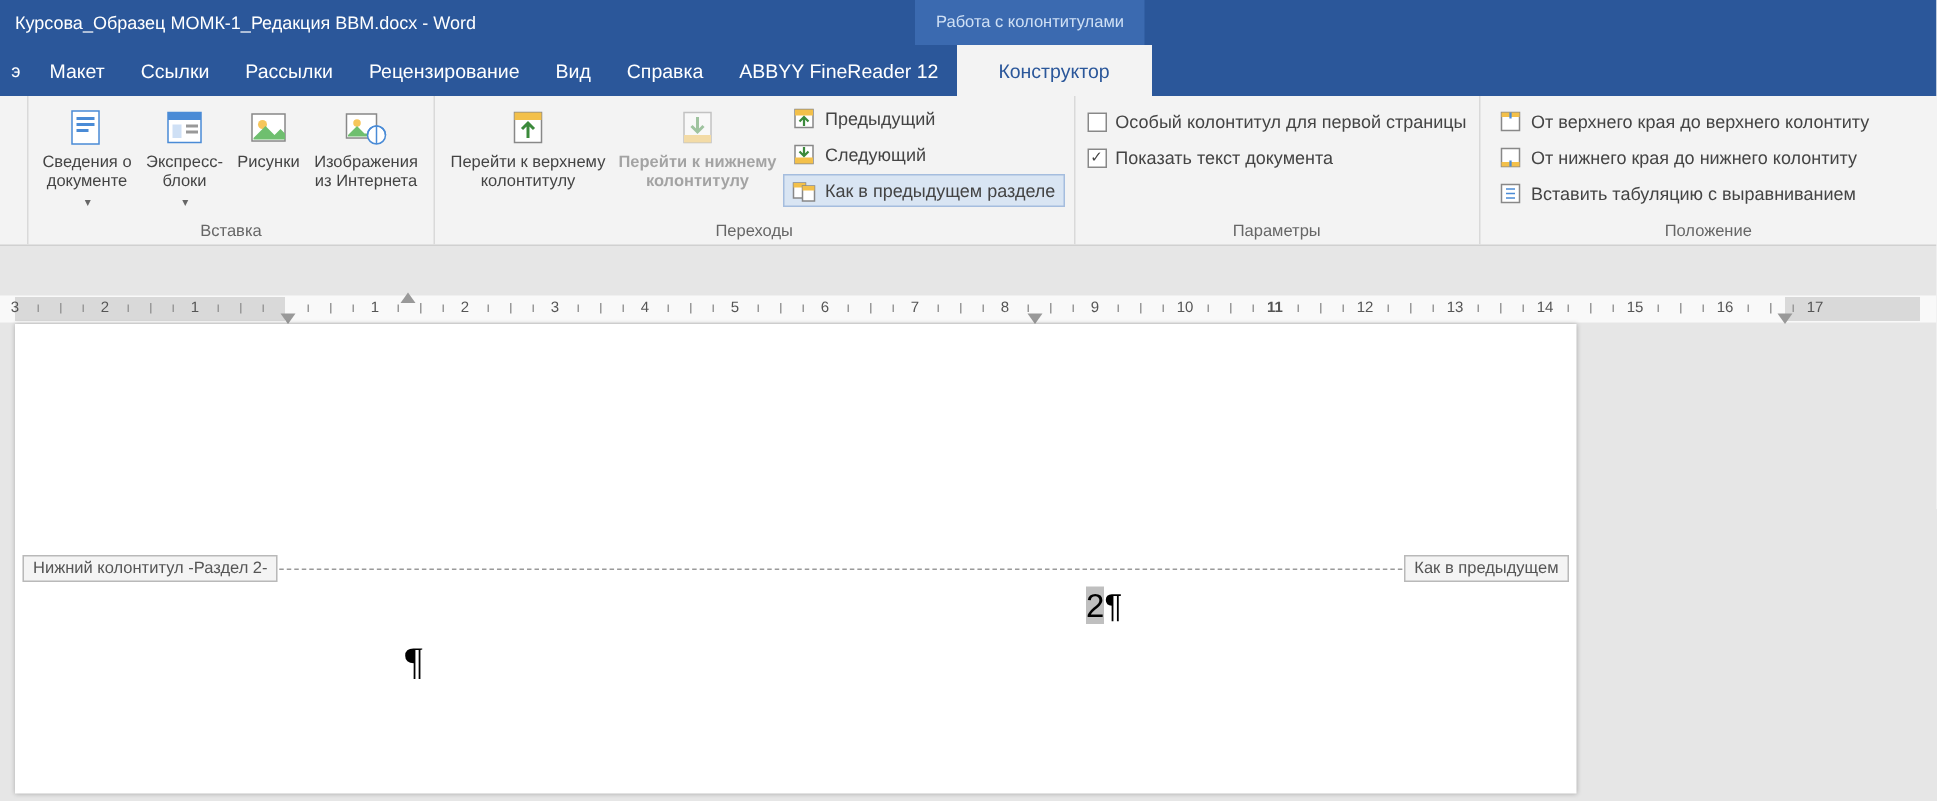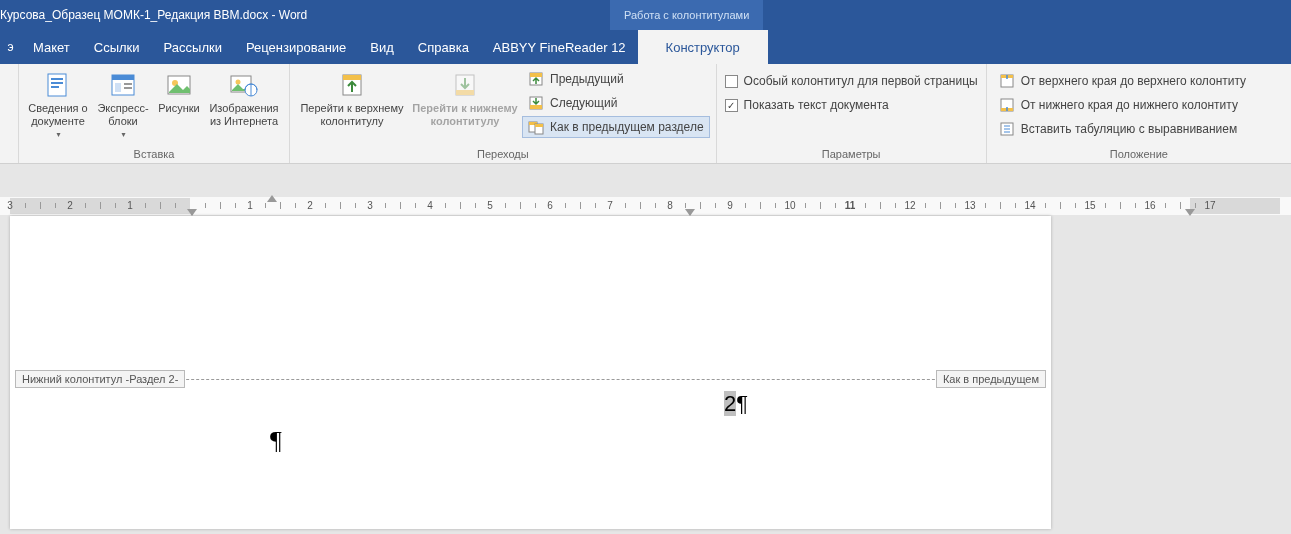--- a/index.html
+++ b/index.html
@@ -4,7 +4,7 @@
 <style>
   * { margin:0; padding:0; box-sizing:border-box; font-family:"Segoe UI",Tahoma,sans-serif; }
   body { background:#fff; width:1291px; height:534px; overflow:hidden; }
-  .titlebar { background:#2b579a; color:#fff; height:30px; display:flex; align-items:center; font-size:12px; position:relative; }
+  .titlebar { background:#2b579a; color:#fff; height:30px; display:flex; align-items:center; padding-left:10px; font-size:12px; position:relative; }
   .ttl-title { white-space:nowrap; }
   .ttl-context { position:absolute; left:610px; top:0; height:30px; background:#3b6ab0; color:#cfe0f5; display:flex; align-items:center; padding:0 14px; font-size:11px; }
   .tabbar { background:#2b579a; height:34px; display:flex; align-items:flex-end; position:relative; }

